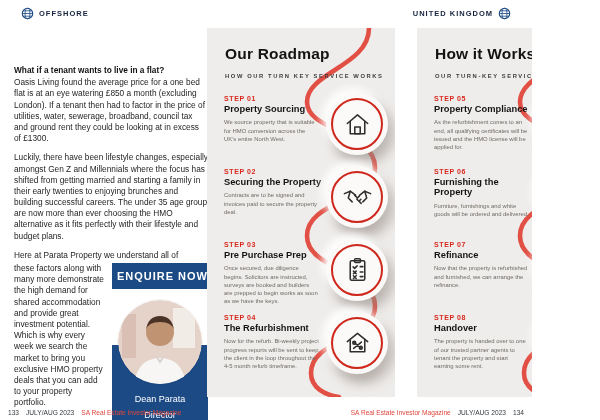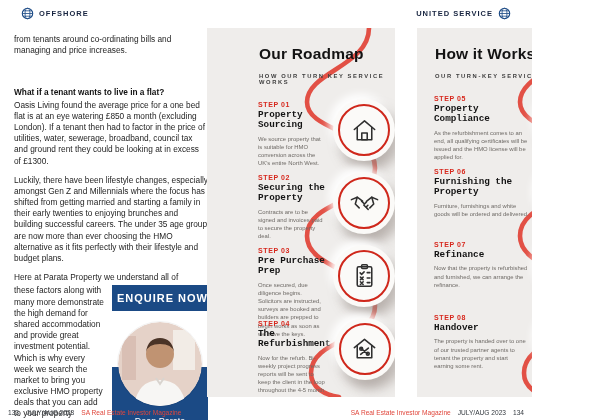--- a/index.html
+++ b/index.html
@@ -65,7 +65,7 @@
       <span>OFFSHORE</span>
     </div>
     <div class="brand">
-      <span>UNITED SERVICE</span>
+      <span>UNITED KINGDOM</span>
       <svg class="globe" viewBox="0 0 16 16">
         <circle cx="8" cy="8" r="6.4" fill="none" stroke="#1b4a85" stroke-width="1.4"></circle>
         <ellipse cx="8" cy="8" rx="3" ry="6.4" fill="none" stroke="#1b4a85" stroke-width="1"></ellipse>

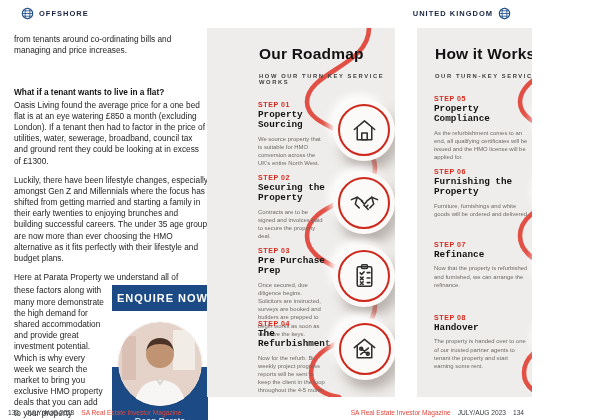--- a/index.html
+++ b/index.html
@@ -75,7 +75,6 @@
   </div>
 
   <div class="article">
-    <p>from tenants around co-ordinating bills and managing and price increases.</p>
     <h3>What if a tenant wants to live in a flat?</h3>
     <p>Oasis Living found the average price for a one bed flat is at an eye watering £850 a month (excluding London). If a tenant then had to factor in the price of utilities, water, sewerage, broadband, council tax and ground rent they could be looking at in excess of £1300.</p>
     <p>Luckily, there have been lifestyle changes, especially amongst Gen Z and Millennials where the focus has shifted from getting married and starting a family in their early twenties to enjoying brunches and building successful careers. The under 35 age group are now more than ever choosing the HMO alternative as it fits perfectly with their lifestyle and budget plans.</p>

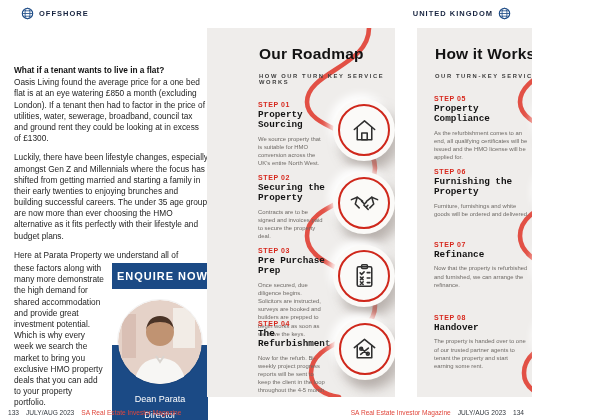--- a/index.html
+++ b/index.html
@@ -26,7 +26,7 @@
 
   
   .panel { position:absolute; top:28px; height:369px; background:#efedeb; overflow:hidden; }
-  #panel-roadmap { left:207px; width:188px;padding-left:34px; }
+  #panel-roadmap { left:207px; width:188px; }
   #panel-how { left:417px; width:193px; }
   .curve { position:absolute; inset:0; z-index:0; }
   .panel-title { position:relative; z-index:1; font-size:15.5px; font-weight:800; color:#131313; margin:17px 0 0 18px; letter-spacing:.2px; }

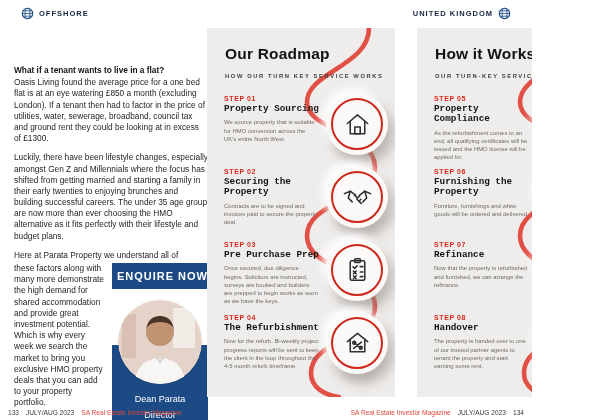--- a/index.html
+++ b/index.html
@@ -35,7 +35,7 @@
   .step-row { display:flex; height:73px; padding-left:17px; }
   .step-text { width:99px; padding-top:5px; }
   .step-label { color:#d7281d; font-weight:700; font-size:7px; letter-spacing:.6px; }
-  .step-title { font-weight:700; font-size:9.3px; color:#141414; margin:2px 0 4px; line-height:1.12;font-family:Liberation Mono, monospace; }
+  .step-title { font-weight:700; font-size:9.3px; color:#141414; margin:2px 0 4px; line-height:1.12; }
   .step-desc { font-size:5.9px; color:#6e6a66; line-height:1.38; padding-right:4px; }
   .step-circle { width:62px; height:62px; border-radius:50%; background:#fbfaf8;
     box-shadow:7px 9px 12px rgba(150,140,134,.5), -4px -5px 8px #ffffff, 0 16px 10px -8px rgba(150,140,134,.25);

